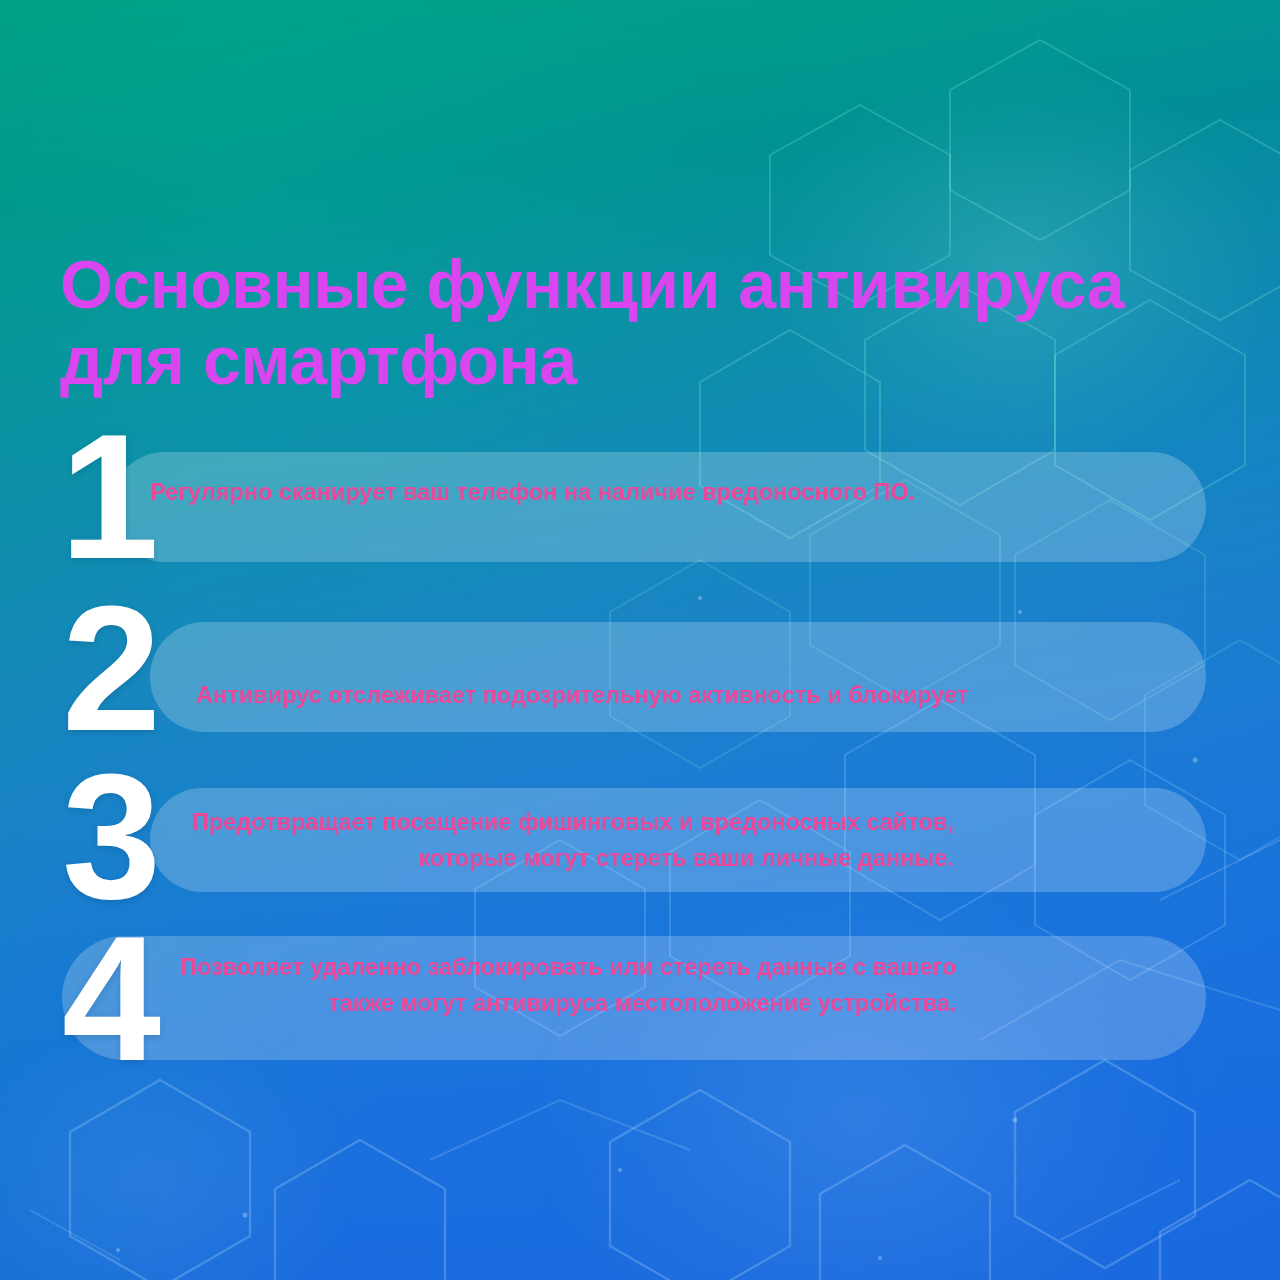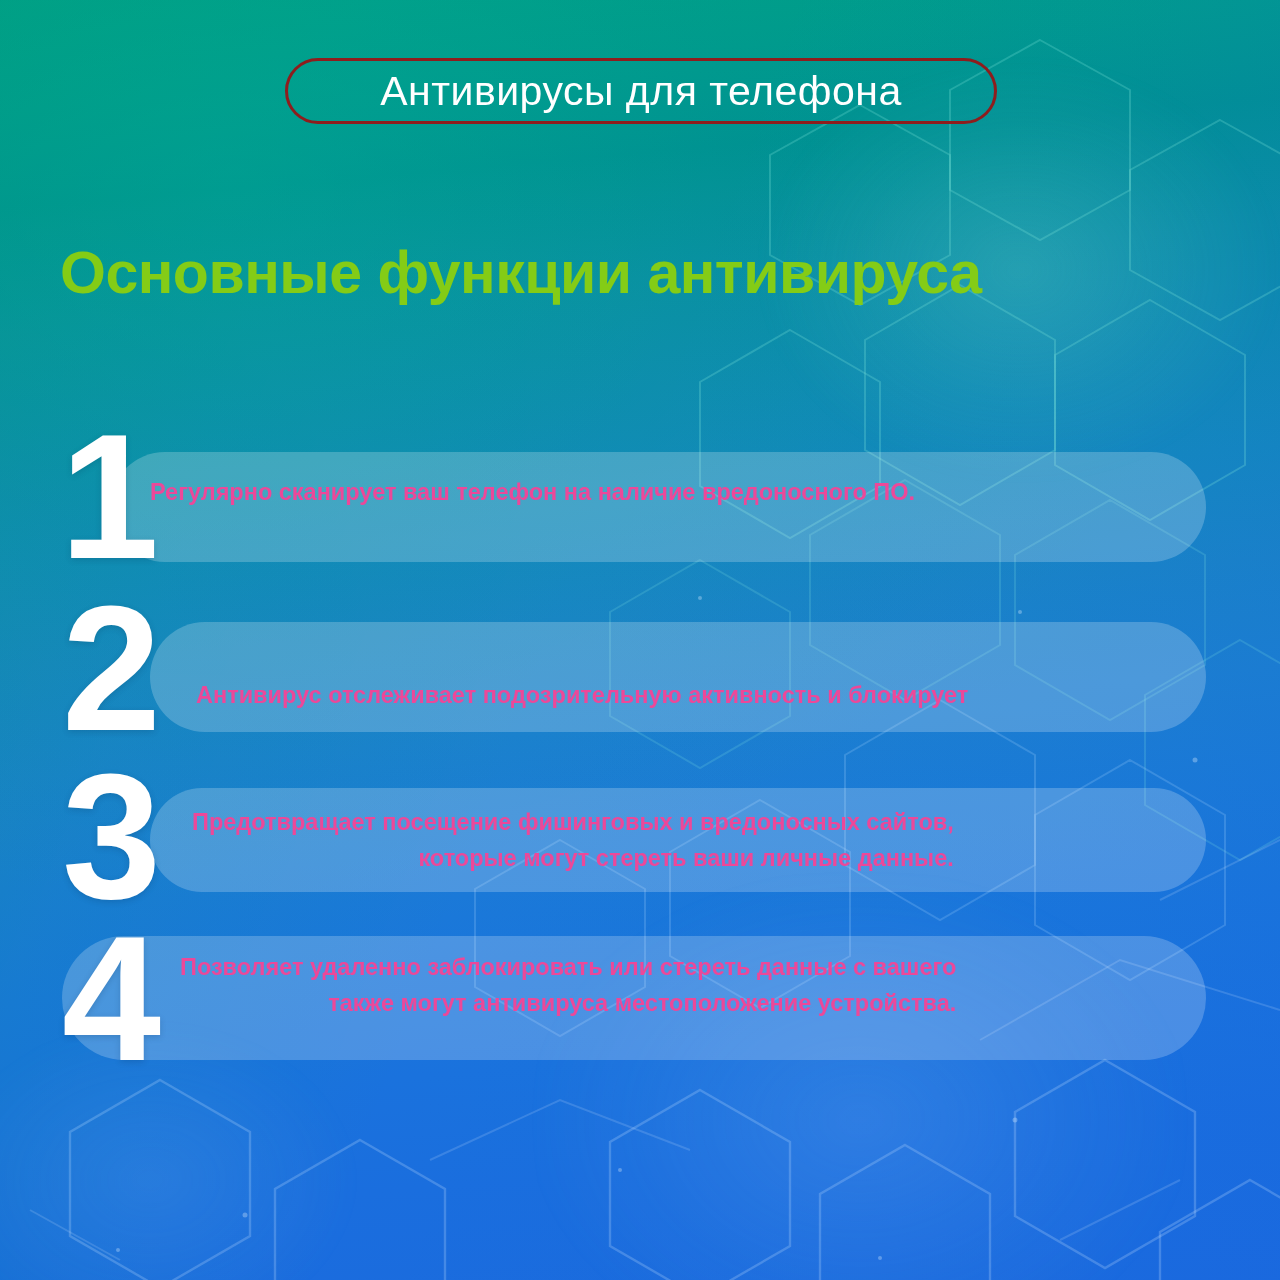--- a/index.html
+++ b/index.html
@@ -238,9 +238,6 @@
   <div class="glow-b"></div>
   <div class="glow-c"></div>
 
-  <div class="badge">
-    <span class="badge-text">Антивирусы для телефона</span>
-  </div>
 
   <h1 class="heading">
     <span class="ln">Основные функции антивируса</span>

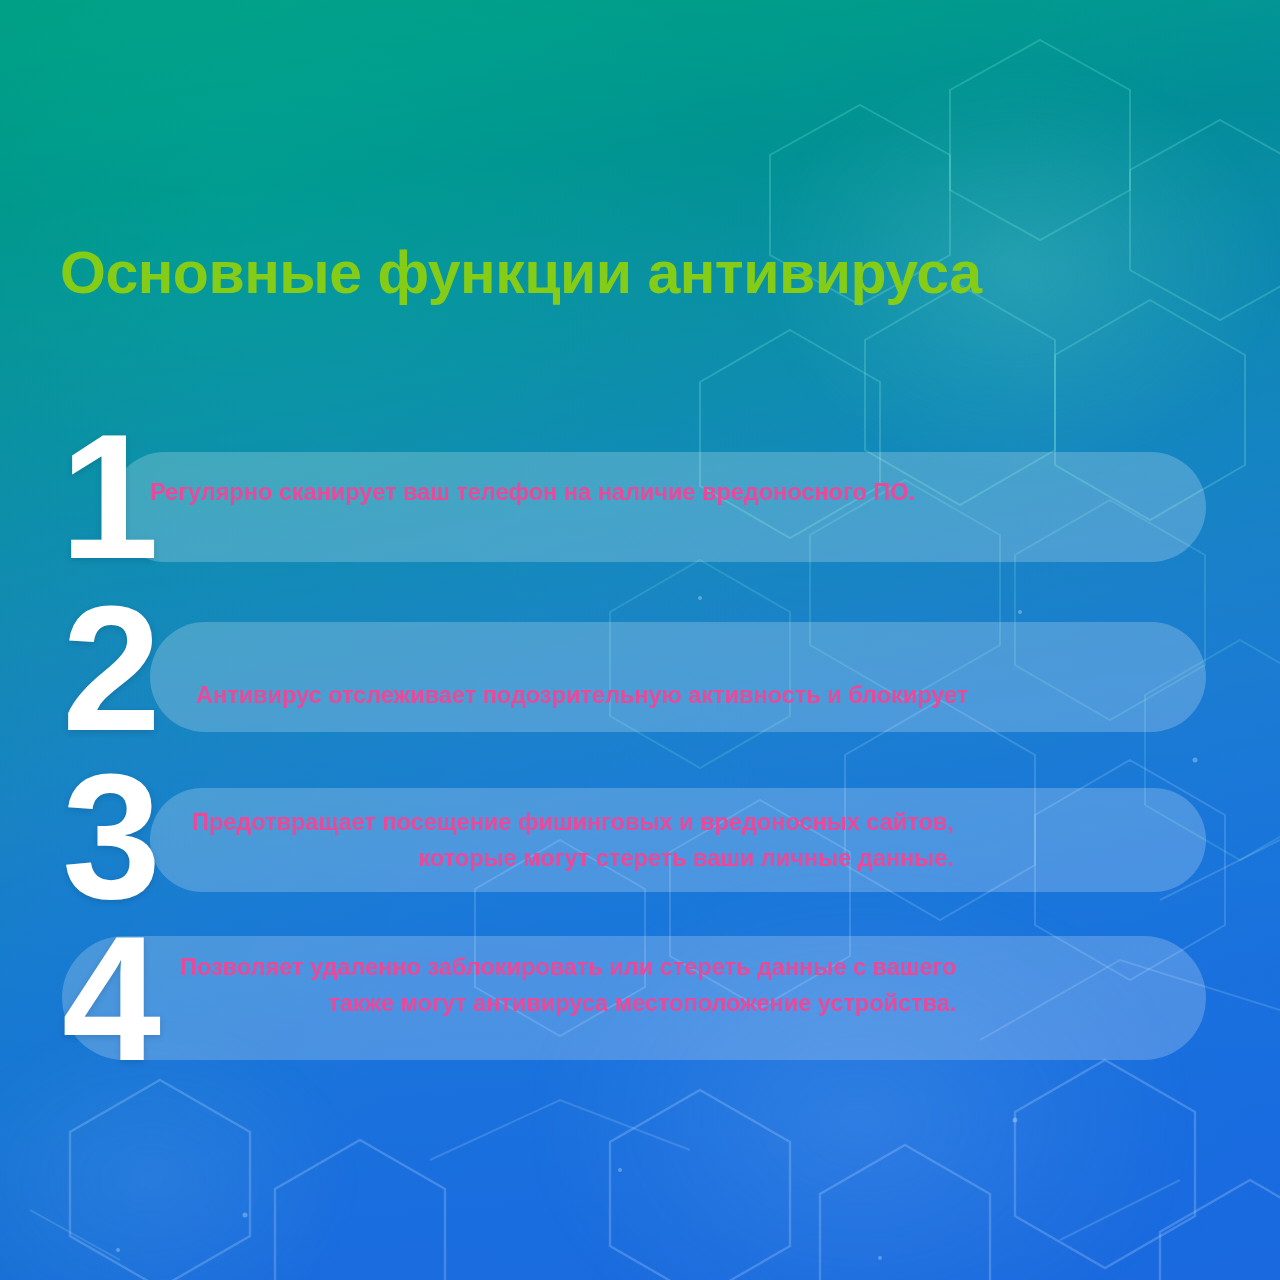--- a/index.html
+++ b/index.html
@@ -114,8 +114,8 @@
     left: 60px;
     top: 200px;
     width: 1120px;
-    color: #84cc16;
-    font-size: 59px;
+    color: #d946ef;
+    font-size: 68px;
     font-weight: 700;
     line-height: 1.12;
     letter-spacing: -0.5px;

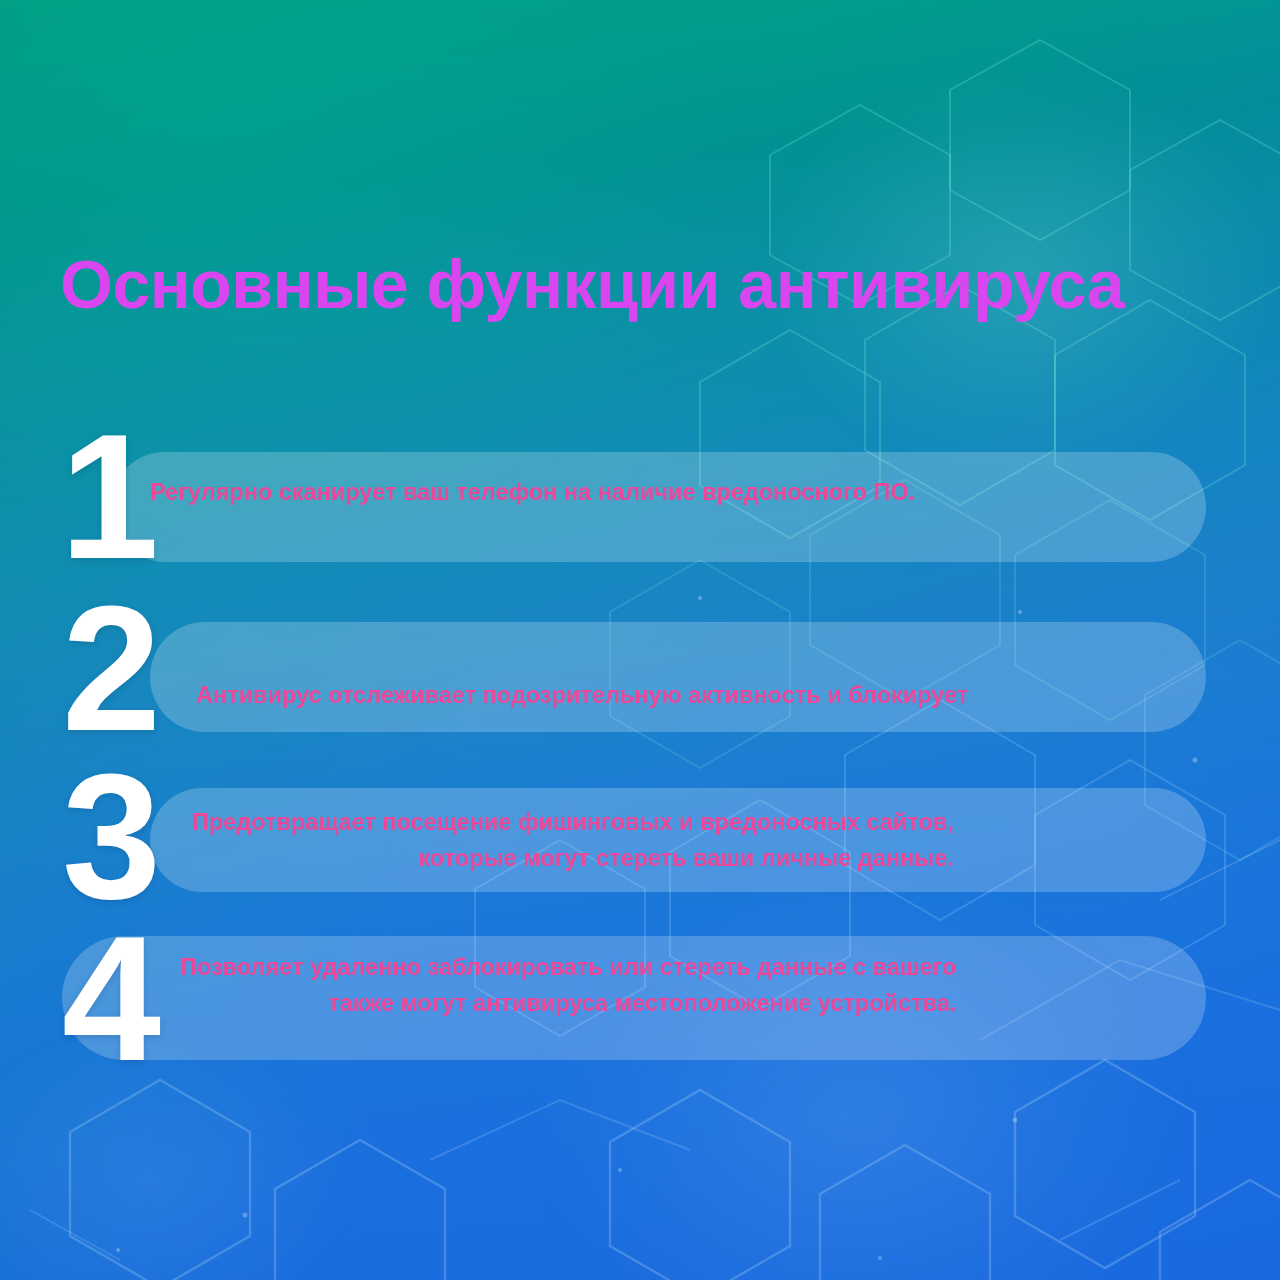--- a/index.html
+++ b/index.html
@@ -241,6 +241,7 @@
 
   <h1 class="heading">
     <span class="ln">Основные функции антивируса</span>
+    <span class="ln">для смартфона</span>
   </h1>
 
   <div class="item" id="item1">

